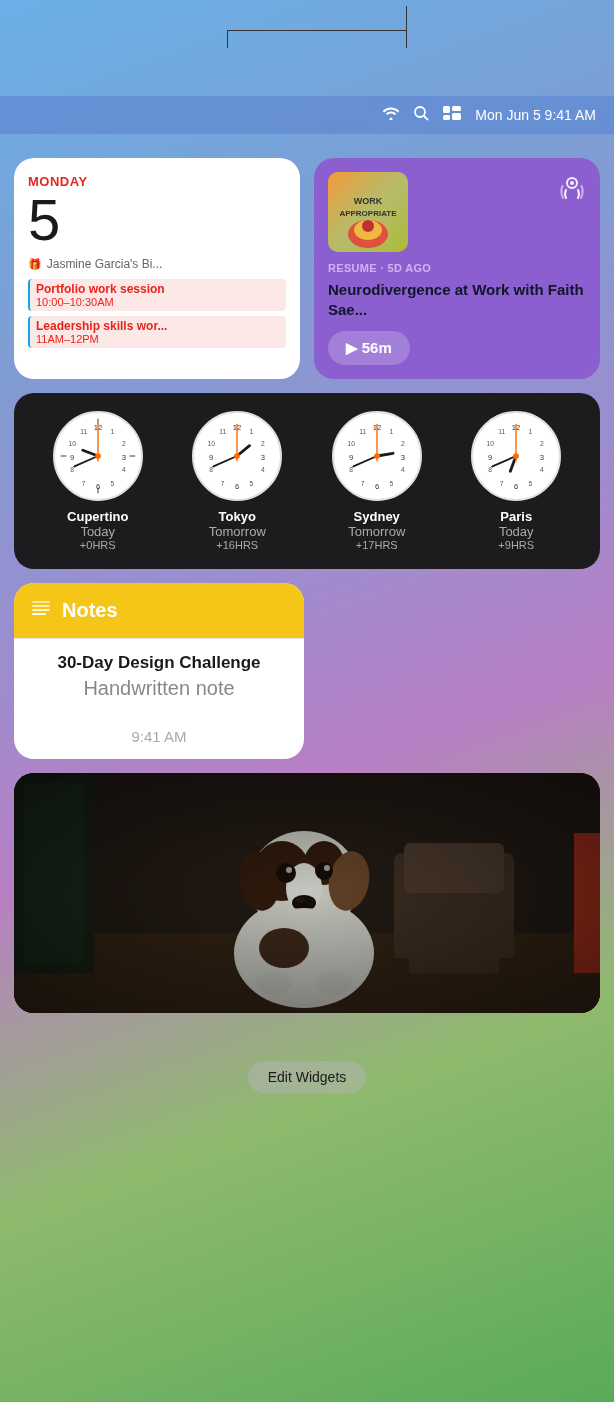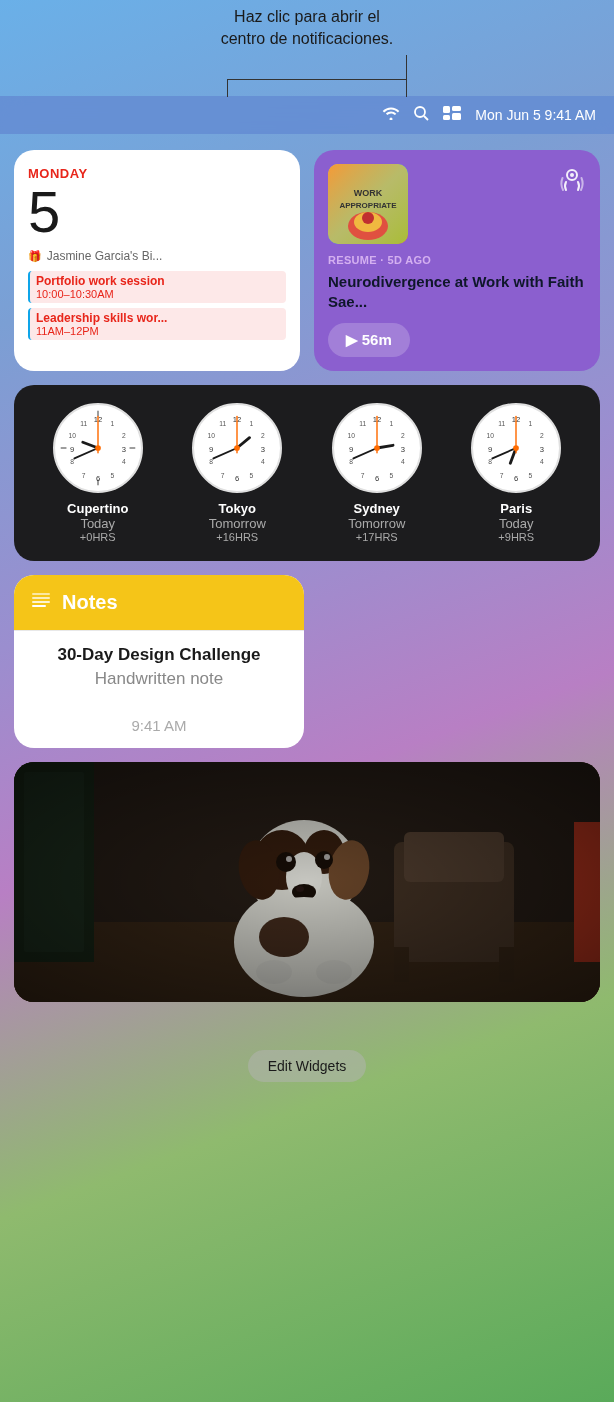--- a/index.html
+++ b/index.html
@@ -369,10 +369,6 @@
 <body>
 
 <div class="tooltip-area">
-  <div class="tooltip-text">
-    <span>Haz clic para abrir el</span><br>
-    <span>centro de notificaciones.</span>
-  </div>
   <div style="display:flex; flex-direction:column; align-items:flex-end; width:200px;">
     <div class="tooltip-line"></div>
     <div class="tooltip-bracket"></div>

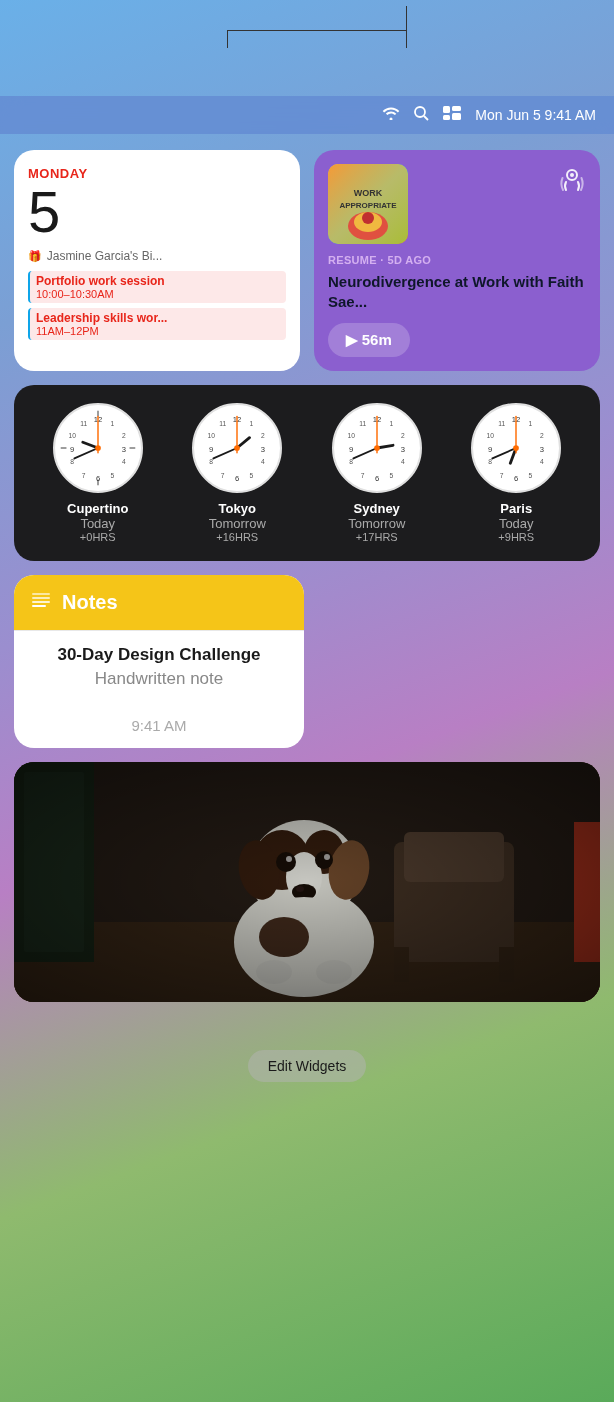--- a/index.html
+++ b/index.html
@@ -90,7 +90,7 @@
       top: 134px;
       left: 0;
       right: 0;
-      padding: 16px 14px;
+      padding: 24px 14px;
       display: flex;
       flex-direction: column;
       gap: 14px;

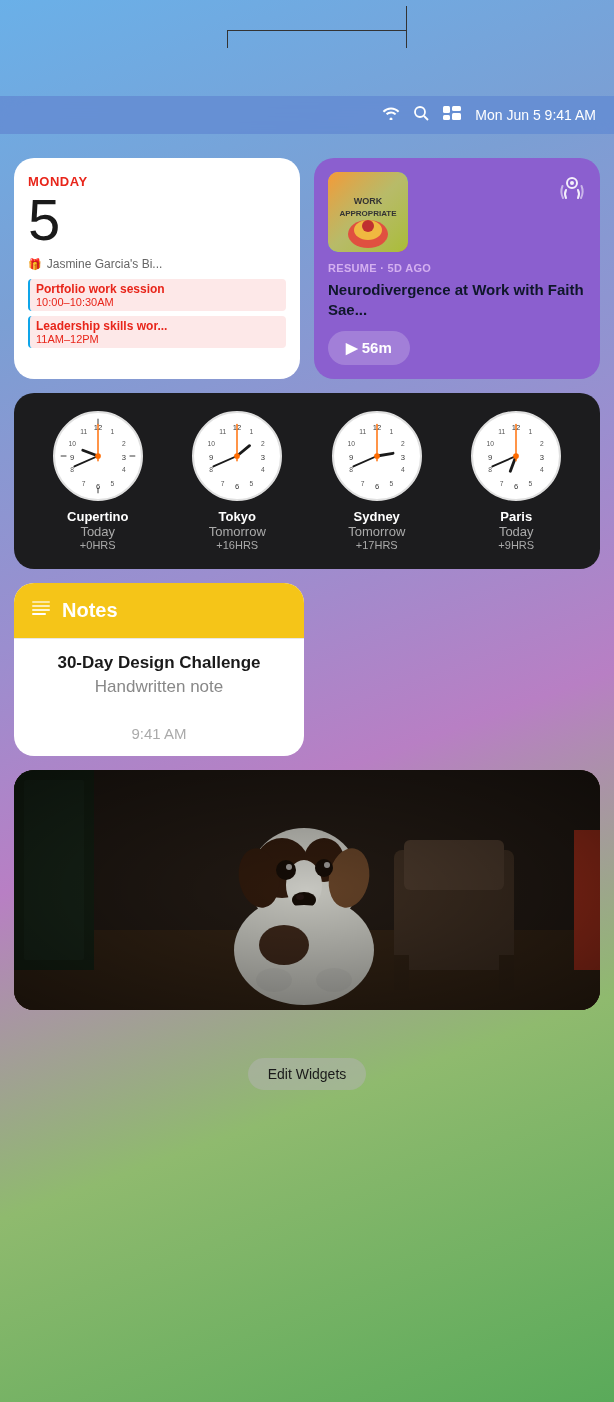--- a/index.html
+++ b/index.html
@@ -320,7 +320,7 @@
     }
 
     .notes-note-subtitle {
-      font-size: 17px;
+      font-size: 20px;
       color: #888;
       margin-bottom: 28px;
     }

